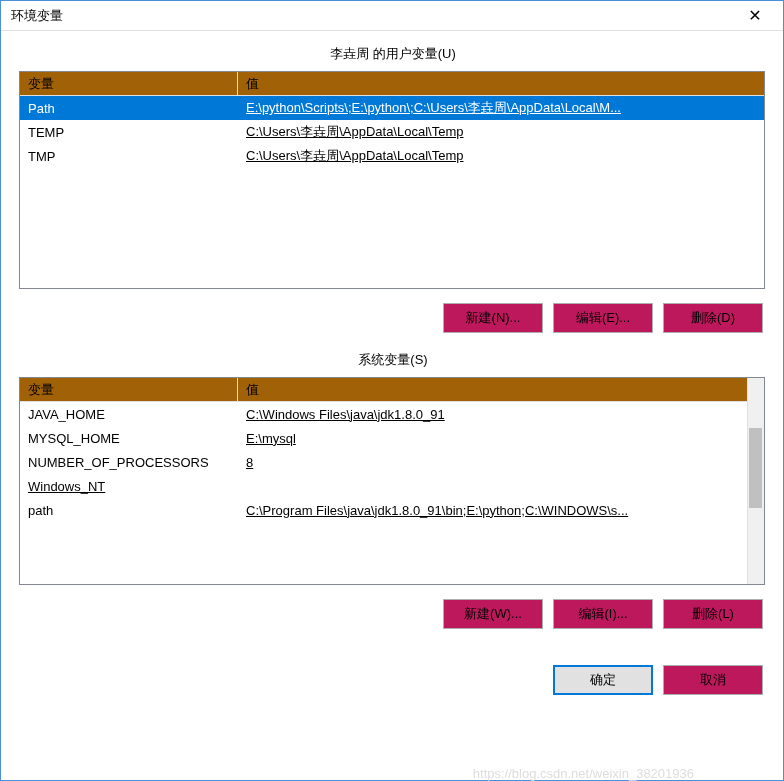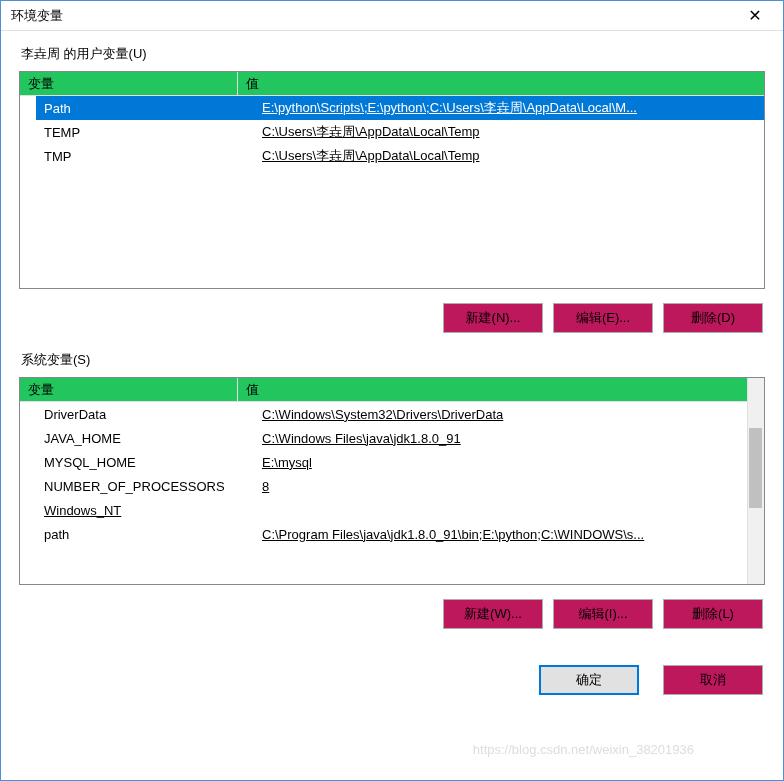--- a/index.html
+++ b/index.html
@@ -60,6 +60,7 @@
       color: #000;
       margin-bottom: 8px;
       padding-left: 2px;
+      text-align: center;
     }
     .table-container {
       border: 1px solid #828790;

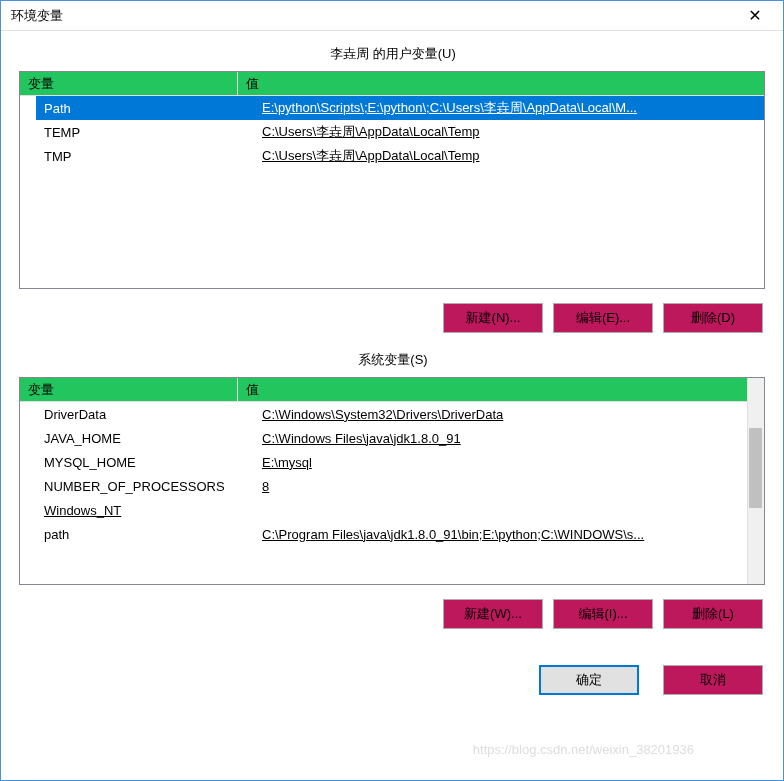--- a/index.html
+++ b/index.html
@@ -77,7 +77,7 @@
       display: flex;
       height: 24px;
       border-bottom: 1px solid #e0e0e0;
-      background: #22c55e;
+      background: #a16207;
     }
     .th {
       padding: 3px 8px;

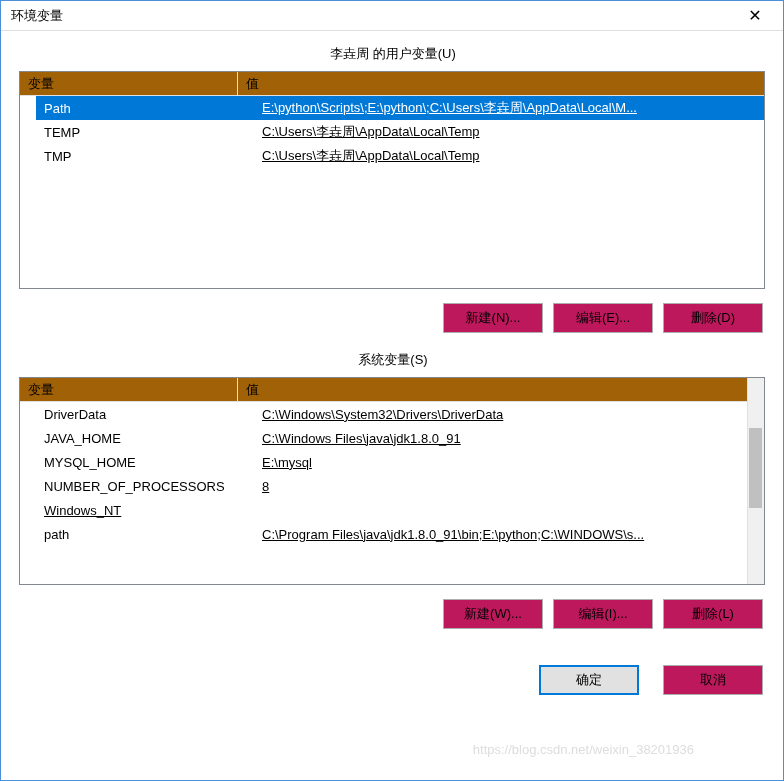--- a/index.html
+++ b/index.html
@@ -101,7 +101,6 @@
       height: 24px;
       align-items: center;
       cursor: pointer;
-      margin-left: 16px;
     }
     .table-row.selected {
       background: #0078d7;

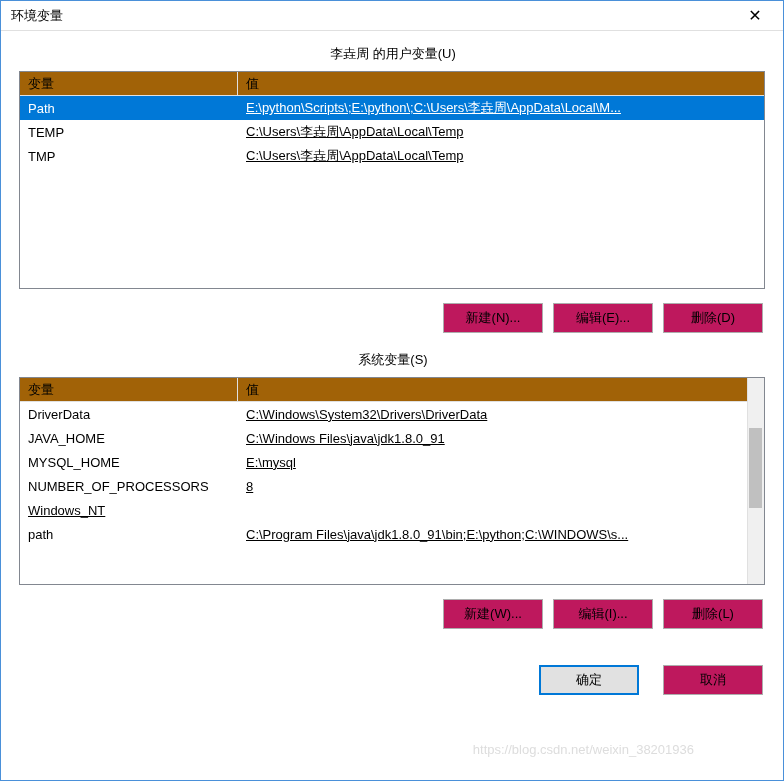--- a/index.html
+++ b/index.html
@@ -228,10 +228,6 @@
         </div>
         <div class="table-body" id="system-table-body">
             <div class="table-row">
-              <div class="td td-var">DriverData</div>
-              <div class="td td-val">C:\Windows\System32\Drivers\DriverData</div>
-            </div>
-            <div class="table-row">
               <div class="td td-var">JAVA_HOME</div>
               <div class="td td-val">C:\Windows Files\java\jdk1.8.0_91</div>
             </div>

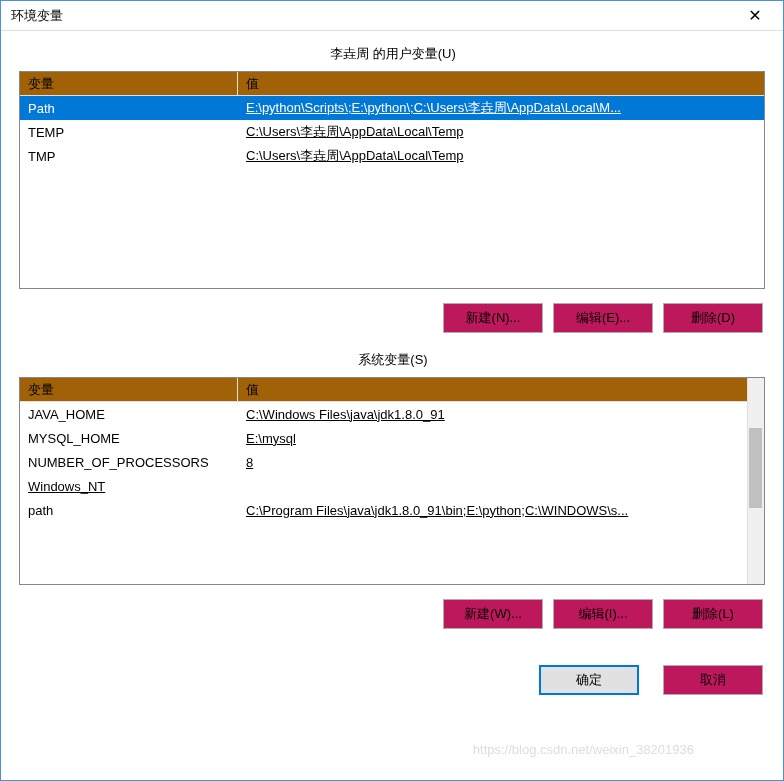--- a/index.html
+++ b/index.html
@@ -160,7 +160,7 @@
     .dialog-buttons {
       display: flex;
       justify-content: flex-end;
-      gap: 24px;
+      gap: 10px;
       margin-top: 18px;
       padding-right: 2px;
     }

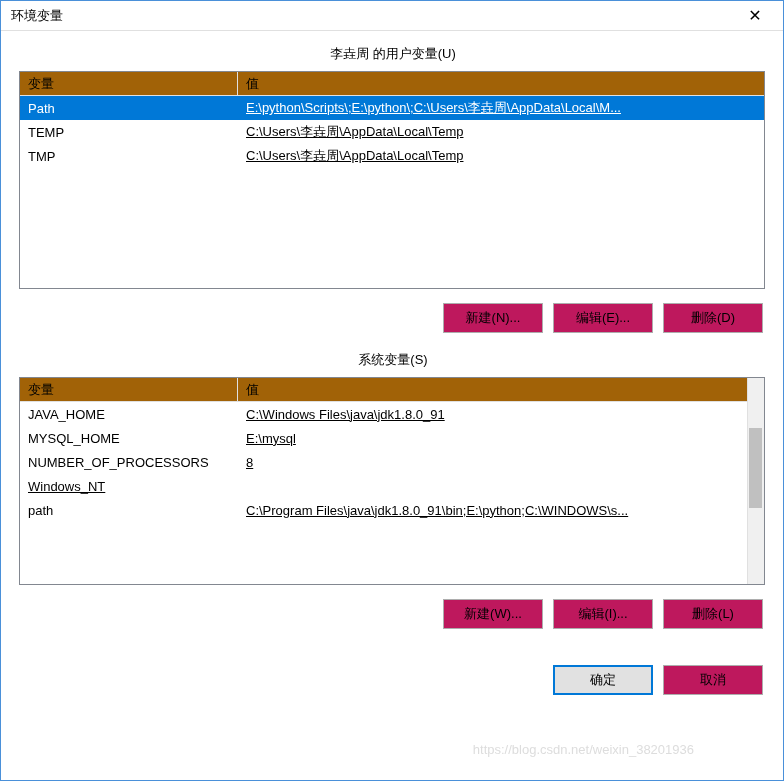--- a/index.html
+++ b/index.html
@@ -166,7 +166,7 @@
     }
     .watermark {
       position: absolute;
-      bottom: 24px;
+      bottom: 0;
       right: 90px;
       font-size: 13px;
       color: #ddd;

